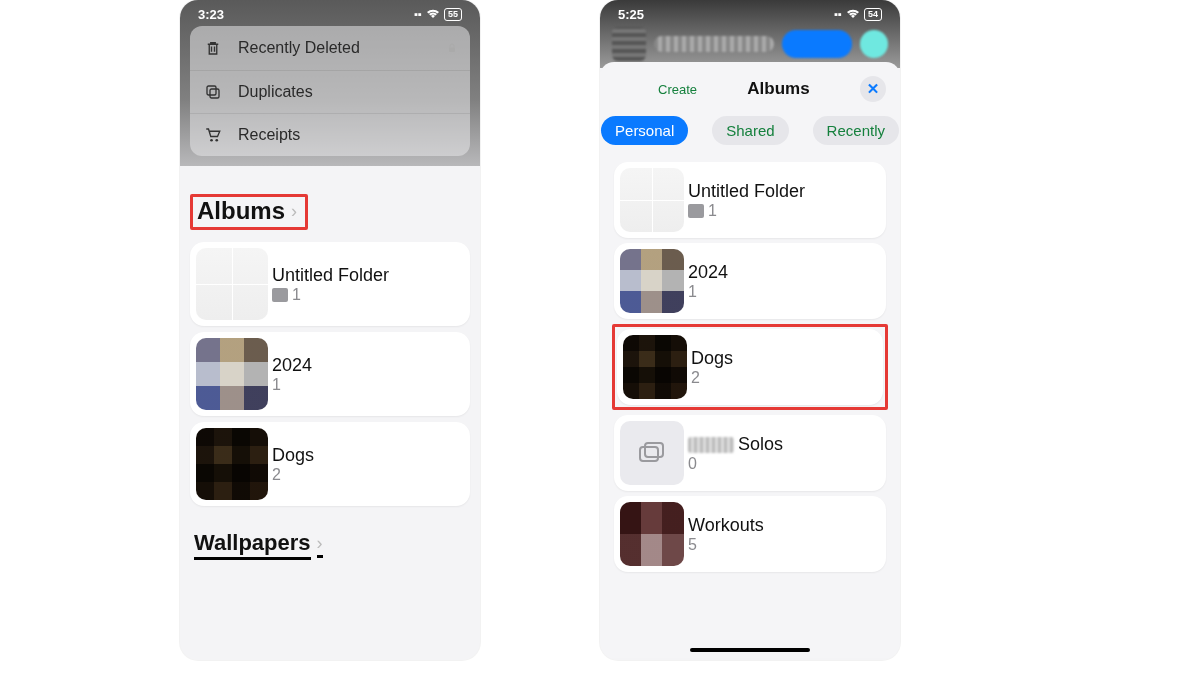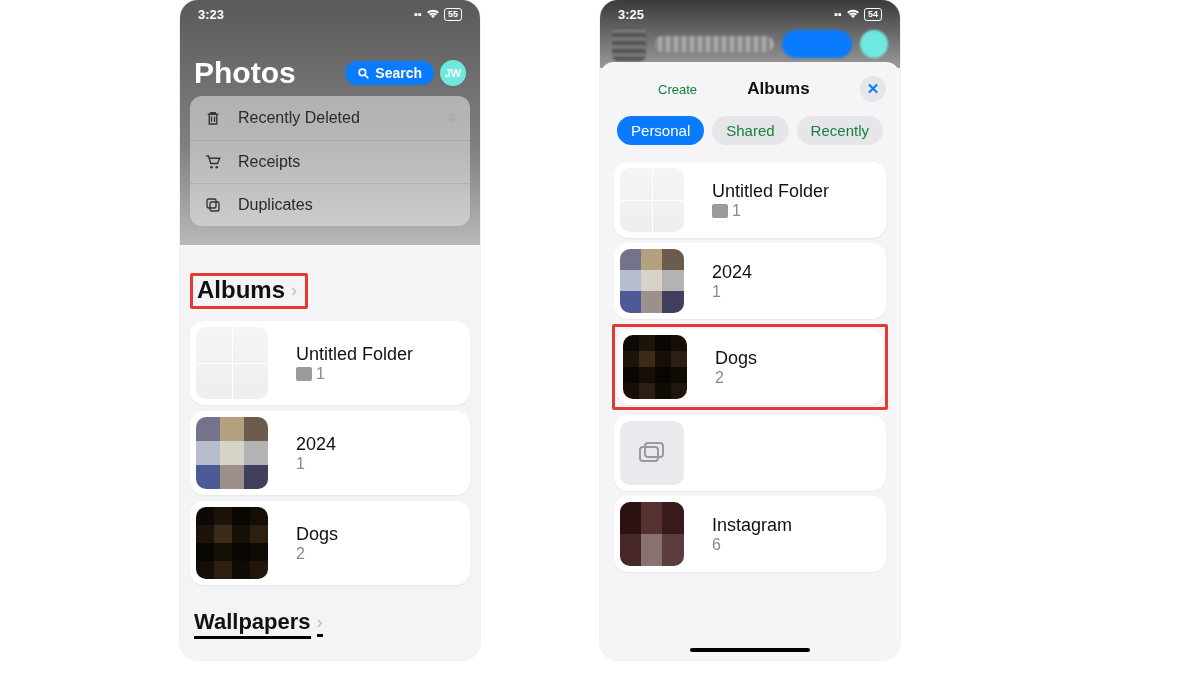--- a/index.html
+++ b/index.html
@@ -40,7 +40,7 @@
     .p1-top {
       background: linear-gradient(#5a5a5a, #808080 60%, #b8b8ba);
       color: #fff;
-      padding-bottom: 19px;
+      padding-bottom: 10px;
       position: relative;
     }
     .p1-title-row {

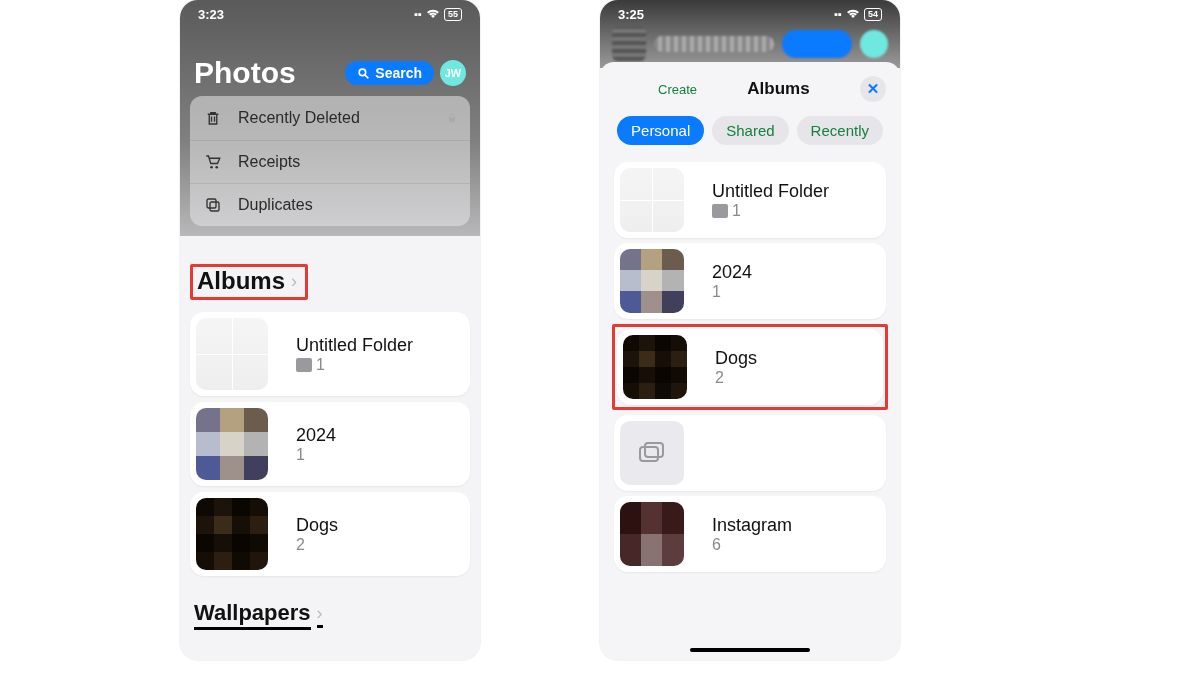--- a/index.html
+++ b/index.html
@@ -261,7 +261,7 @@
 <div class="phone">
   <div class="p2-top">
     <div class="status-bar">
-      <span>3:25</span>
+      <span>5:25</span>
       <span class="status-icons">
         <span>▪▪</span>
         <span>

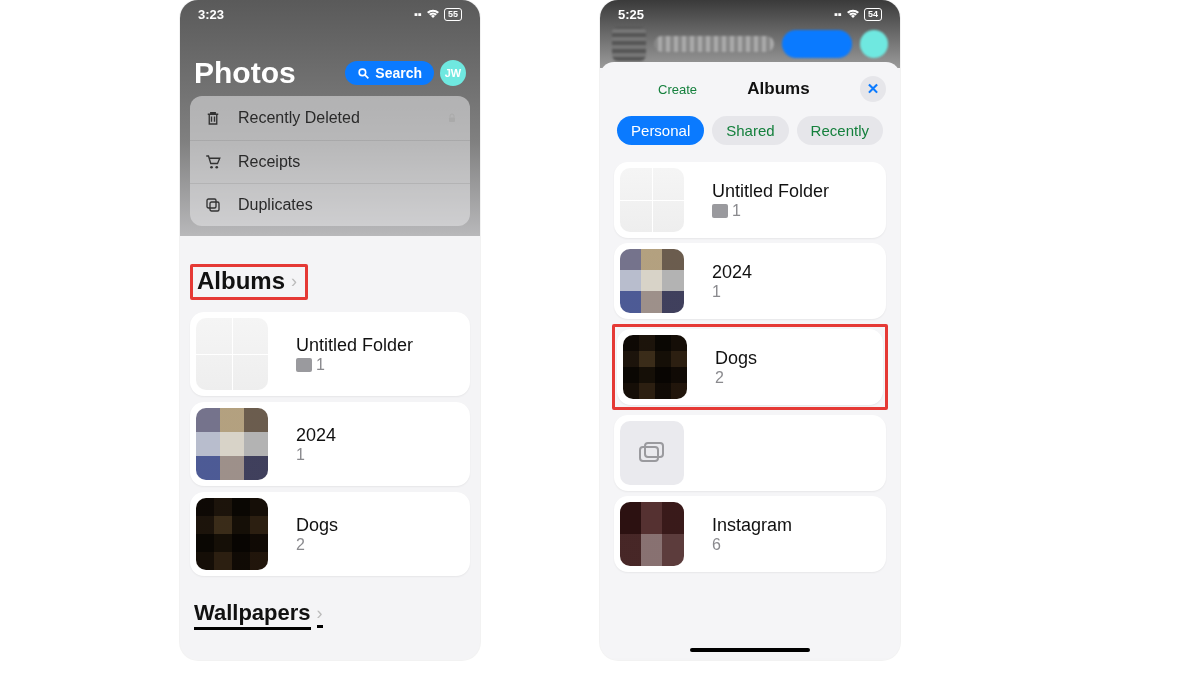--- a/index.html
+++ b/index.html
@@ -162,21 +162,6 @@
         <span class="batt">55</span>
       </span>
     </div>
-    <div class="p1-title-row">
-      <div class="p1-title">Photos</div>
-      <div style="display:flex; align-items:center;">
-        <div class="search-pill">
-          <span>
-            <svg width="13" height="13" viewBox="0 0 24 24">
-                <circle cx="10" cy="10" r="6" fill="none" stroke="#fff" stroke-width="3"></circle>
-                <line x1="15" y1="15" x2="21" y2="21" stroke="#fff" stroke-width="3"></line>
-              </svg>
-          </span>
-          <span>Search</span>
-        </div>
-        <div class="avatar">JW</div>
-      </div>
-    </div>
 
     <div class="list-card">
       <div class="list-row">

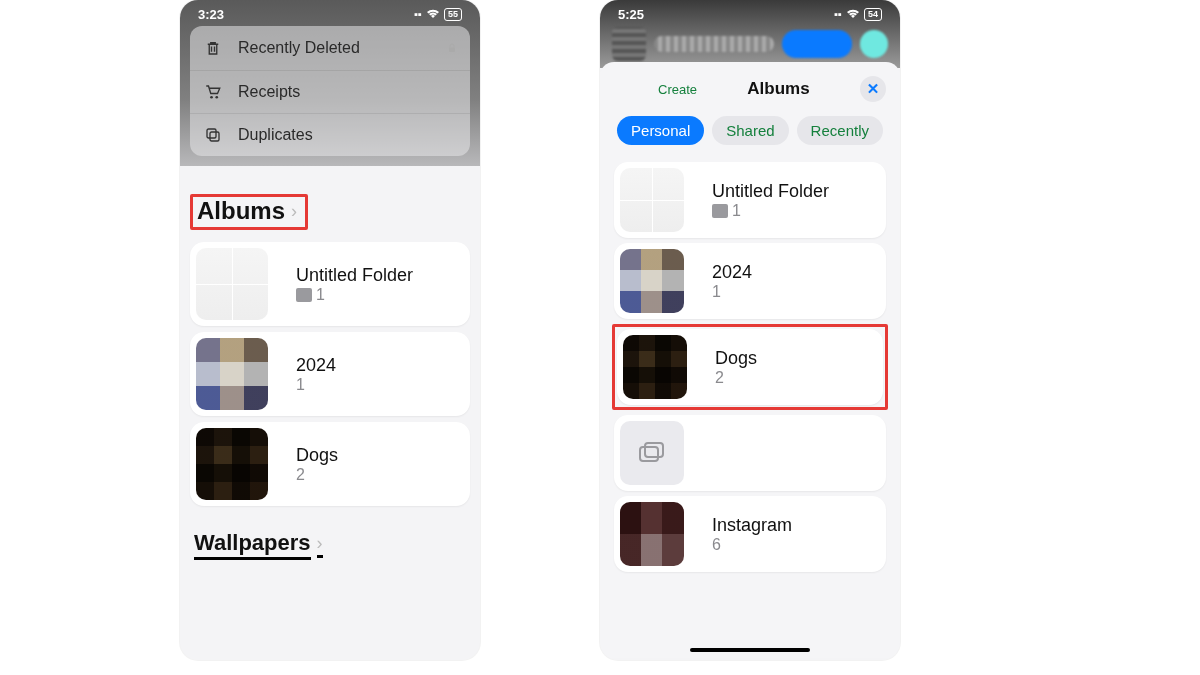--- a/index.html
+++ b/index.html
@@ -180,6 +180,16 @@
       </div>
       <div class="list-row">
         <span class="row-icon">
+          <svg width="18" height="18" viewBox="0 0 24 24">
+              <rect x="4" y="4" width="12" height="12" rx="2" fill="none" stroke="#333" stroke-width="1.8"></rect>
+              <rect x="8" y="8" width="12" height="12" rx="2" fill="none" stroke="#333" stroke-width="1.8"></rect>
+            </svg>
+        </span>
+        <span>Duplicates</span>
+        <span class="row-trail"><span class="blurbox"></span></span>
+      </div>
+      <div class="list-row">
+        <span class="row-icon">
           <svg width="20" height="18" viewBox="0 0 24 24">
               <path d="M3 4 H6 L9 14 H18 L21 7 H7" fill="none" stroke="#333" stroke-width="1.8"></path>
               <circle cx="10" cy="19" r="1.8" fill="#333"></circle>
@@ -187,16 +197,6 @@
             </svg>
         </span>
         <span>Receipts</span>
-        <span class="row-trail"><span class="blurbox"></span></span>
-      </div>
-      <div class="list-row">
-        <span class="row-icon">
-          <svg width="18" height="18" viewBox="0 0 24 24">
-              <rect x="4" y="4" width="12" height="12" rx="2" fill="none" stroke="#333" stroke-width="1.8"></rect>
-              <rect x="8" y="8" width="12" height="12" rx="2" fill="none" stroke="#333" stroke-width="1.8"></rect>
-            </svg>
-        </span>
-        <span>Duplicates</span>
         <span class="row-trail"><span class="blurbox"></span></span>
       </div>
     </div>

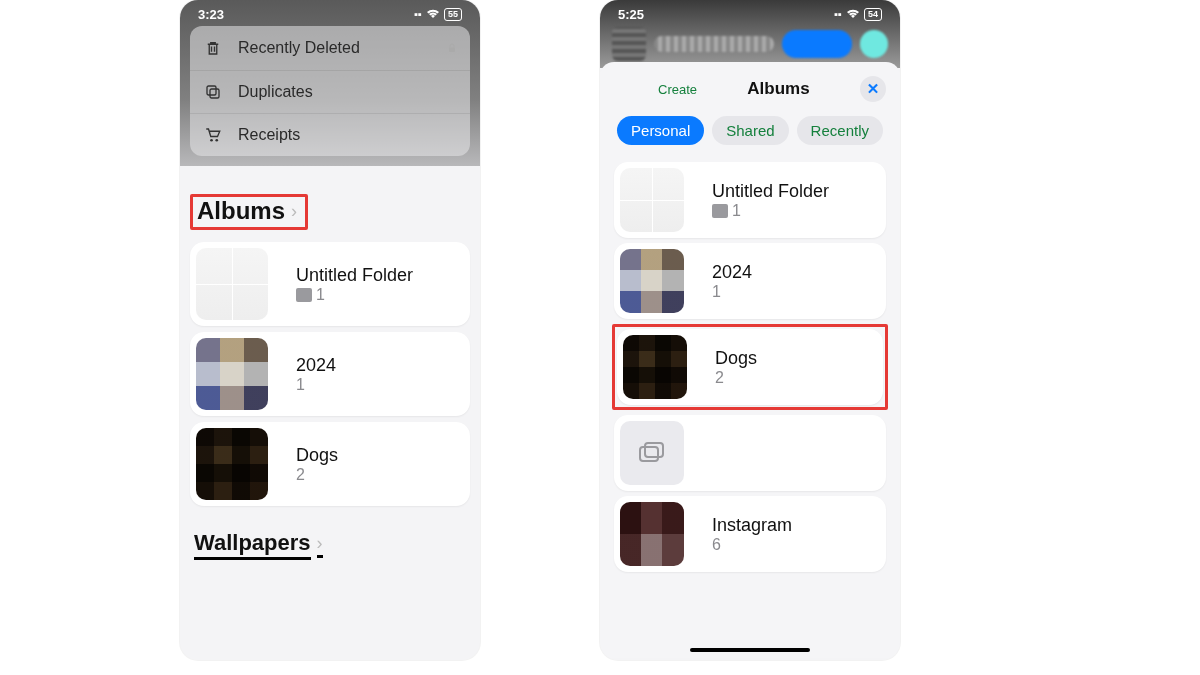--- a/index.html
+++ b/index.html
@@ -125,7 +125,7 @@
     .sheet-header .title { font-size:17px; font-weight:700; color:#111; }
     .close-btn { width:26px; height:26px; border-radius:50%; background:#e6e6ea; display:flex; align-items:center; justify-content:center; color:#0a7aff; font-size:15px; font-weight:700;}
 
-    .seg { display:flex; gap:8px; justify-content:center; padding: 4px 14px 12px 14px; }
+    .seg { display:flex; gap:24px; justify-content:center; padding: 4px 14px 12px 14px; }
     .seg-item { padding:6px 14px; border-radius:16px; background:#e6e6ea; color:#15803d; font-size:15px;}
     .seg-item.active { background:#0a7aff; color:#fff; }
 

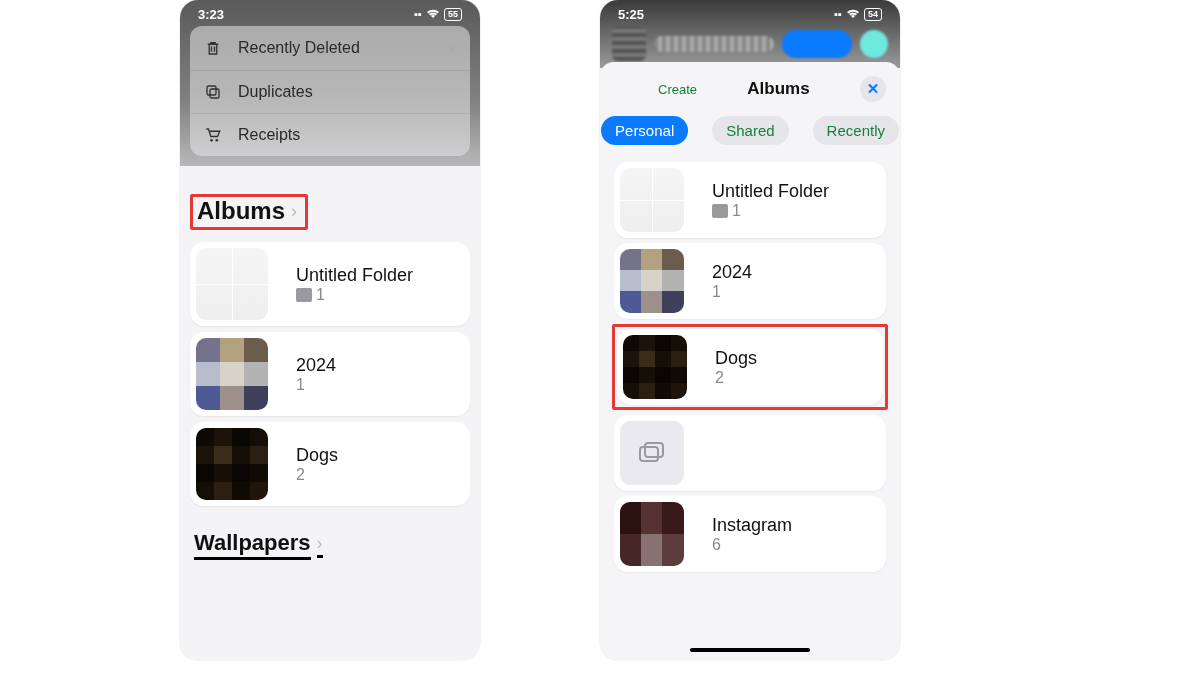--- a/index.html
+++ b/index.html
@@ -83,7 +83,7 @@
 
     .album-card {
       background:#fff; border-radius:14px; margin: 6px 10px;
-      display:flex; align-items:center; gap:28px; padding:6px 10px 6px 6px;
+      display:flex; align-items:center; gap:4px; padding:6px 10px 6px 6px;
       box-shadow: 0 1px 2px rgba(0,0,0,0.06);
     }
     .album-thumb { width:72px; height:72px; border-radius:10px; background:#ddd; flex-shrink:0;}

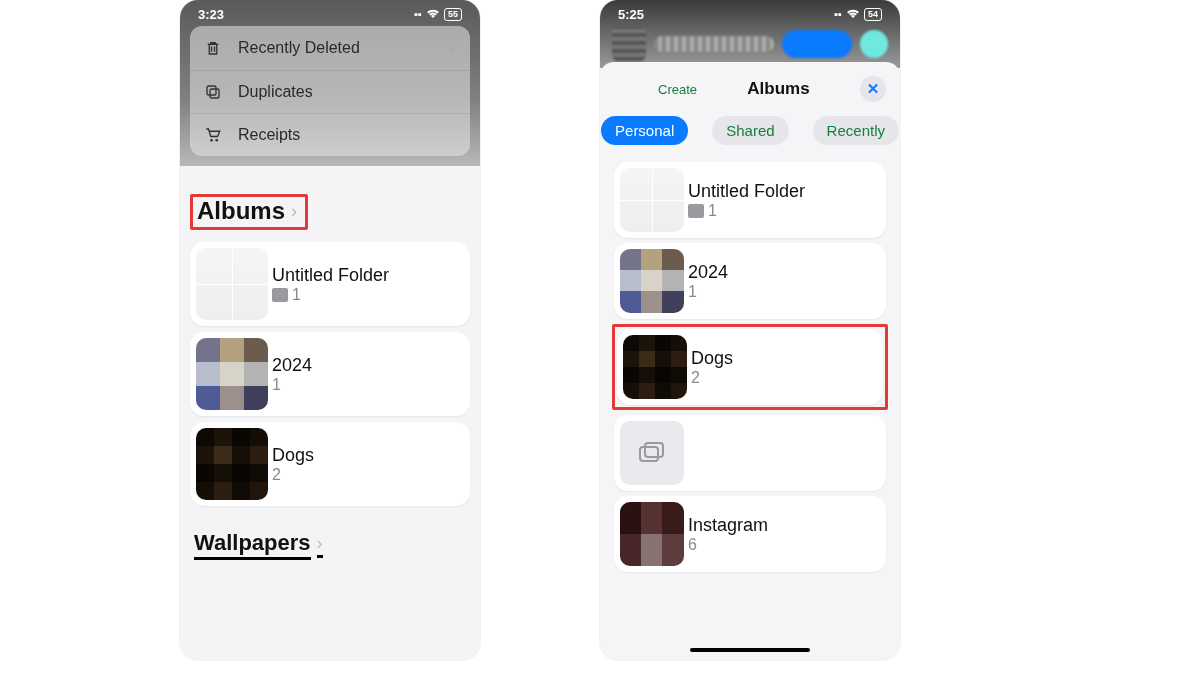--- a/index.html
+++ b/index.html
@@ -318,6 +318,10 @@
               </svg>
           </span>
         </div>
+        <div class="album-meta">
+          <div class="name"><span class="solo-blur"></span><span>Solos</span></div>
+          <div class="count">0</div>
+        </div>
       </div>
 
       <div class="album-card">

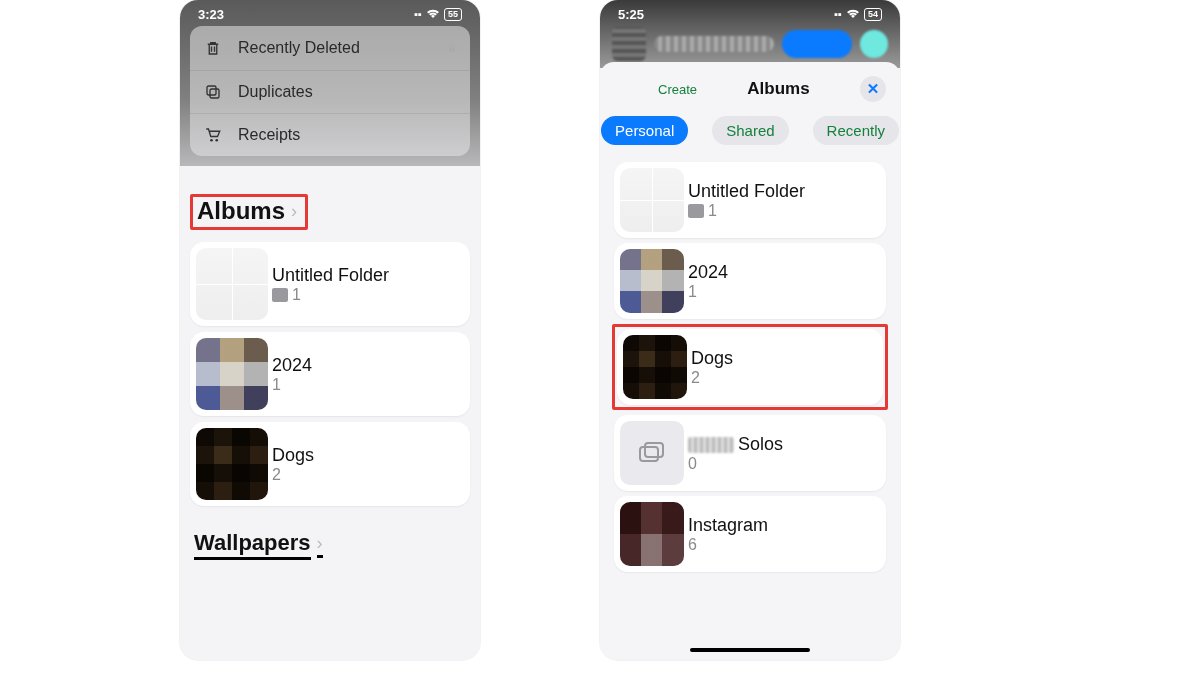--- a/index.html
+++ b/index.html
@@ -325,6 +325,13 @@
       </div>
 
       <div class="album-card">
+        <div class="album-thumb pix3" style="filter:brightness(1.2);"></div>
+        <div class="album-meta">
+          <div class="name">Workouts</div>
+          <div class="count">5</div>
+        </div>
+      </div>
+      <div class="album-card">
         <div class="album-thumb pix3"></div>
         <div class="album-meta">
           <div class="name">Instagram</div>

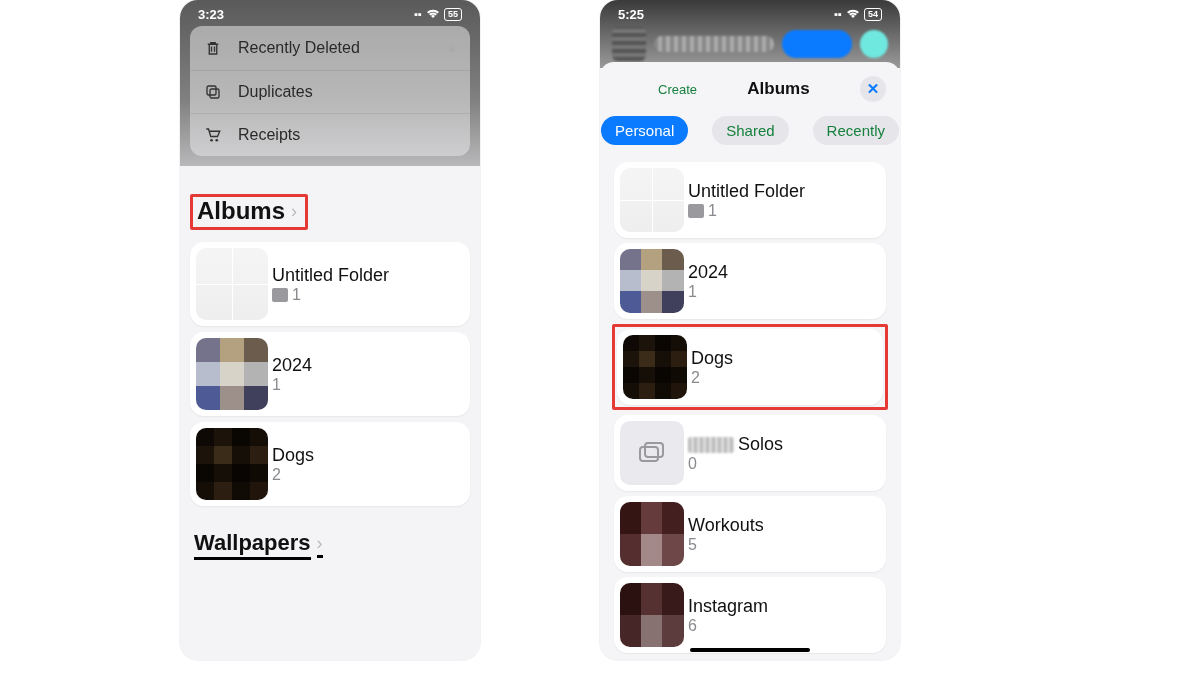--- a/index.html
+++ b/index.html
@@ -331,13 +331,6 @@
           <div class="count">5</div>
         </div>
       </div>
-      <div class="album-card">
-        <div class="album-thumb pix3"></div>
-        <div class="album-meta">
-          <div class="name">Instagram</div>
-          <div class="count">6</div>
-        </div>
-      </div>
     </div>
 
     <div class="home-indicator"></div>

